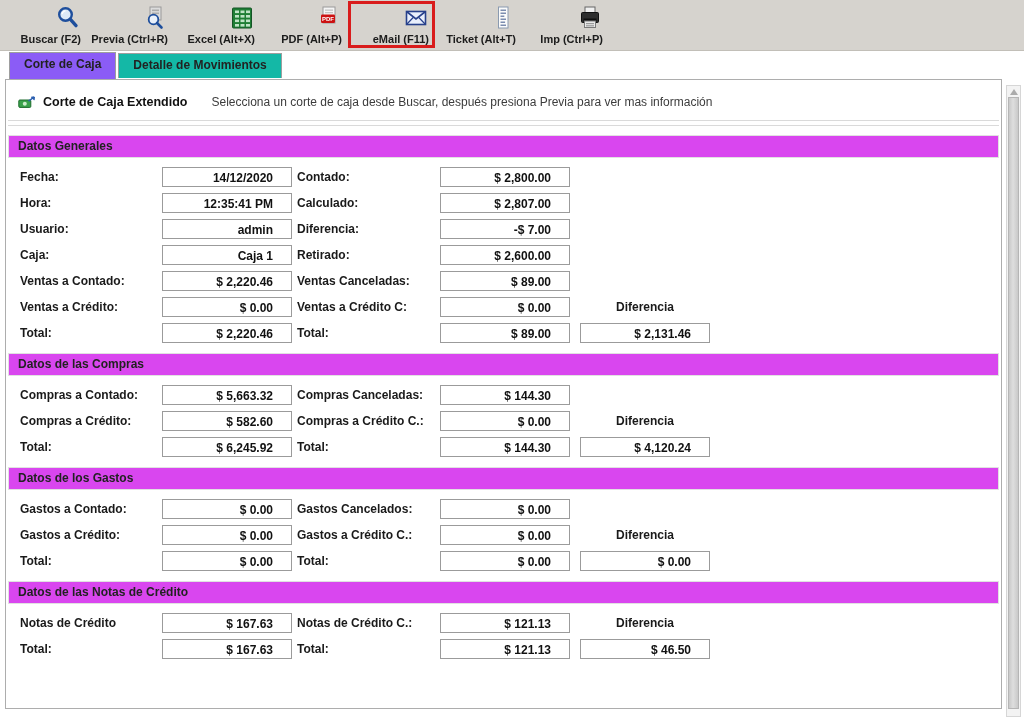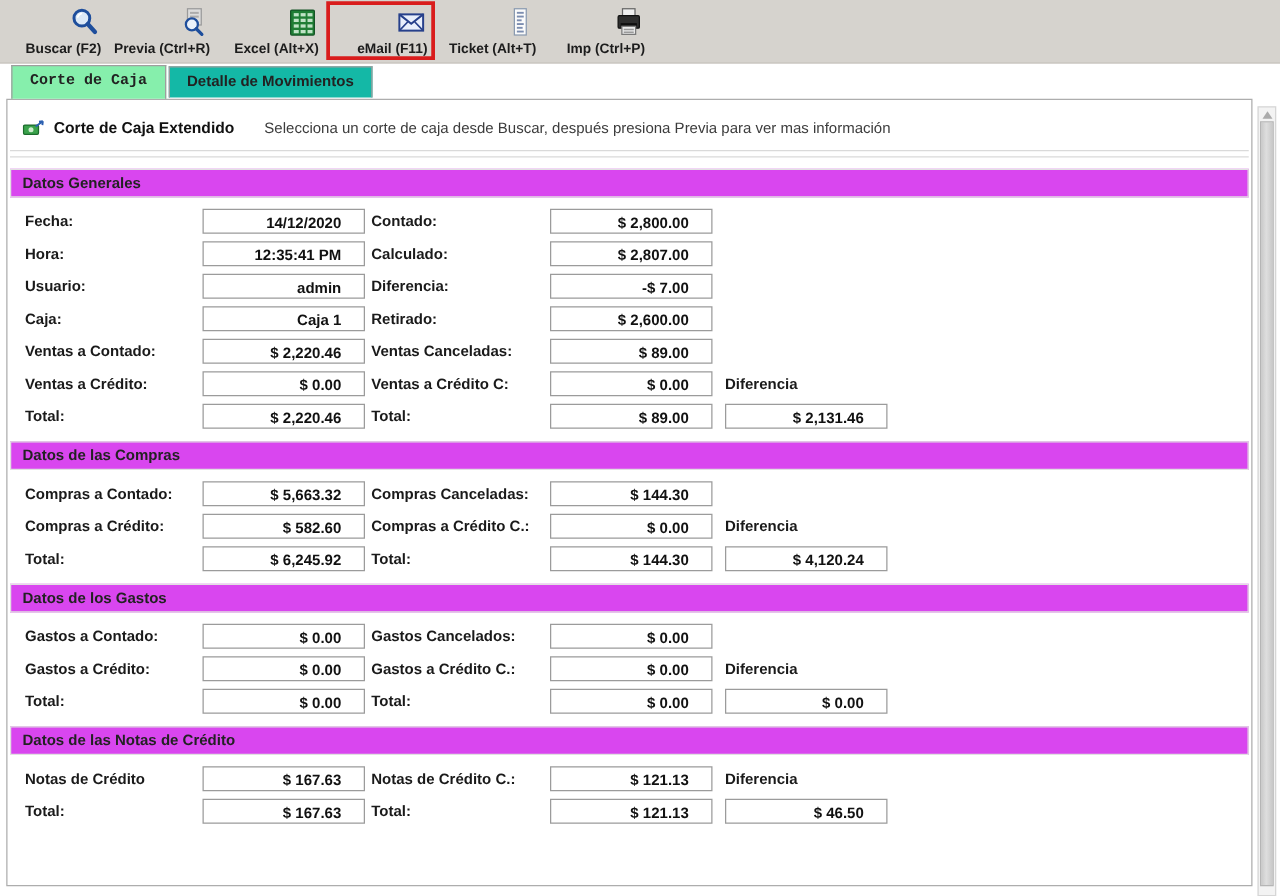--- a/index.html
+++ b/index.html
@@ -117,6 +117,16 @@
     <span class="tlabel">Excel (Alt+X)</span>
   </button>
 
+  <button class="tbtn">
+    <svg class="ticon" viewBox="0 0 26 26">
+      <rect x="7" y="2" width="12" height="16" fill="#f5f5f5" stroke="#9a9a9a"></rect>
+      <rect x="9" y="4.5" width="8" height="1.3" fill="#c4c4c4"></rect>
+      <rect x="9" y="7" width="8" height="1.3" fill="#c4c4c4"></rect>
+      <rect x="5" y="9.5" width="14" height="8.5" rx="1.2" fill="#cc1111"></rect>
+      <text x="12" y="16" font-size="6" fill="#ffffff" text-anchor="middle" font-weight="bold" font-family="Liberation Sans, sans-serif">PDF</text>
+    </svg>
+    <span class="tlabel">PDF (Alt+P)</span>
+  </button>
 
   <button class="tbtn">
     <div class="red-frame"></div>

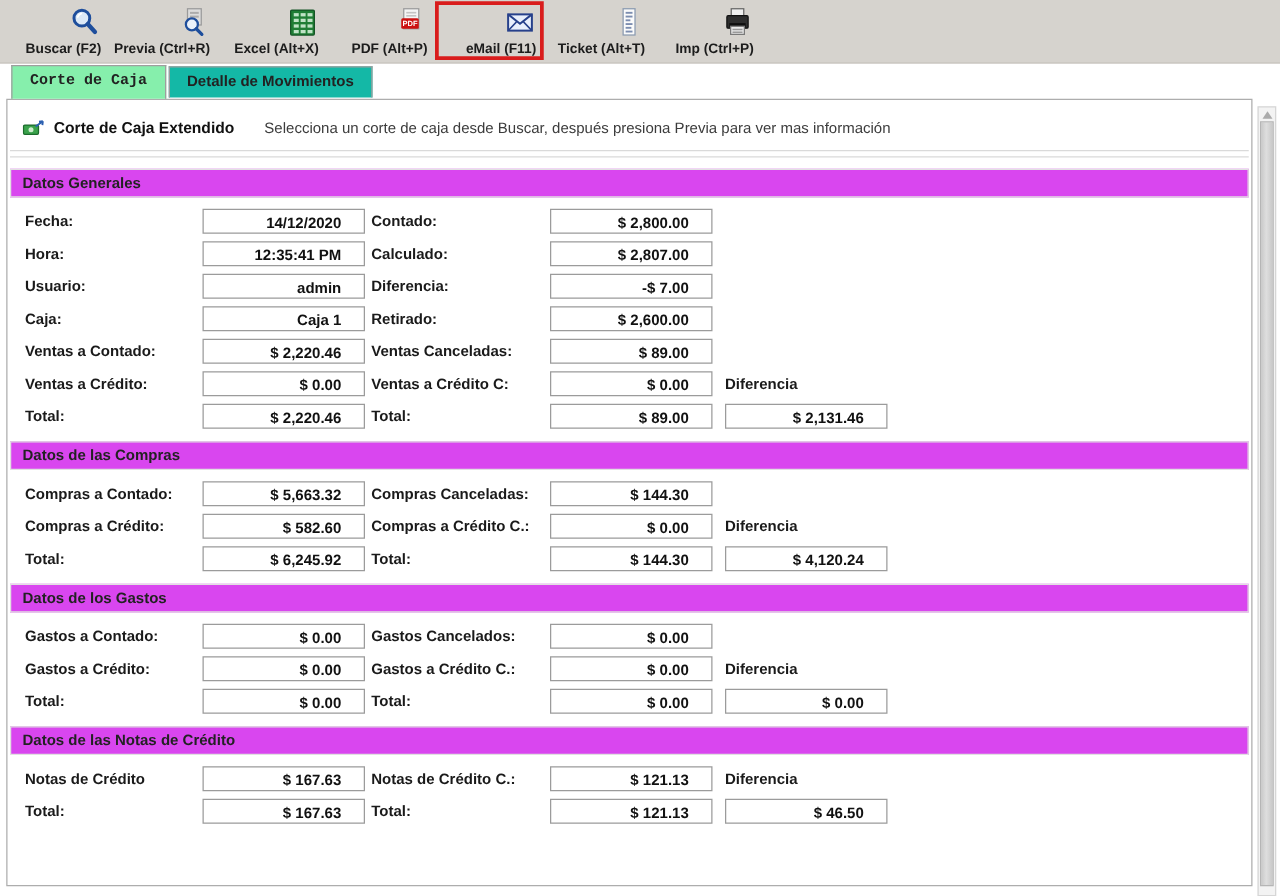--- a/index.html
+++ b/index.html
@@ -28,7 +28,7 @@
     border:1px solid #9e9e9e;border-bottom:none;background:#14b8a6;color:#222;
     margin-right:2px;cursor:pointer;position:relative;
   }
-  .tab.active{background:#86efac;z-index:3;margin-bottom:-1px;height:26px;font-family:Liberation Mono, monospace;}
+  .tab.active{background:#8b5cf6;z-index:3;margin-bottom:-1px;height:26px;}
   
   .panel{
     position:absolute;left:5px;right:22px;top:79px;height:630px;

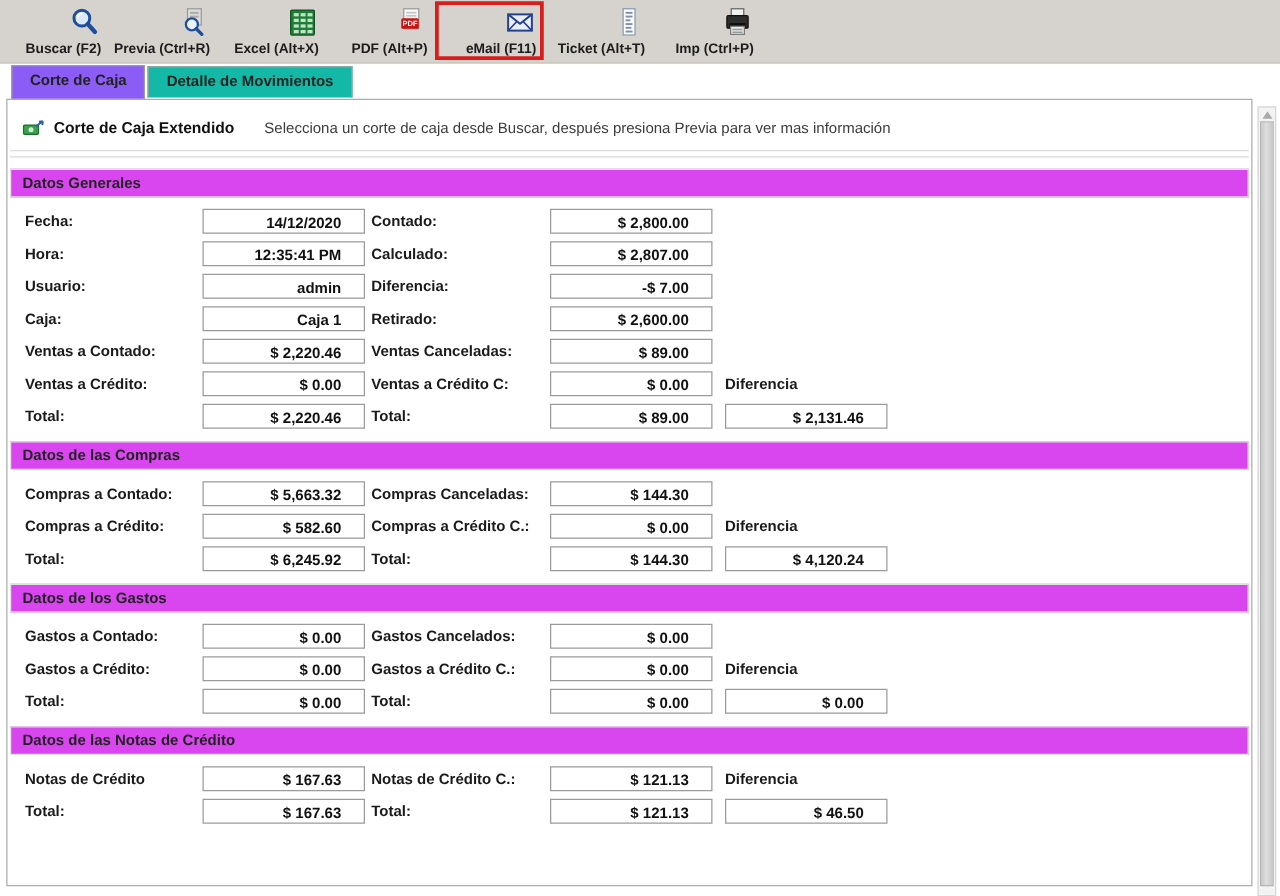--- a/index.html
+++ b/index.html
@@ -55,7 +55,7 @@
     text-align:right;padding-right:18px;font-size:12px;font-weight:bold;color:#111;
     box-sizing:border-box;overflow:hidden;white-space:nowrap;
   }
-  .difflbl{font-size:12px;font-weight:bold;color:#1a1a1a;}
+  .difflbl{font-size:12px;font-weight:bold;text-align:center;color:#1a1a1a;}
   
   .scrollbar{
     position:absolute;top:85px;right:3px;width:15px;height:632px;

